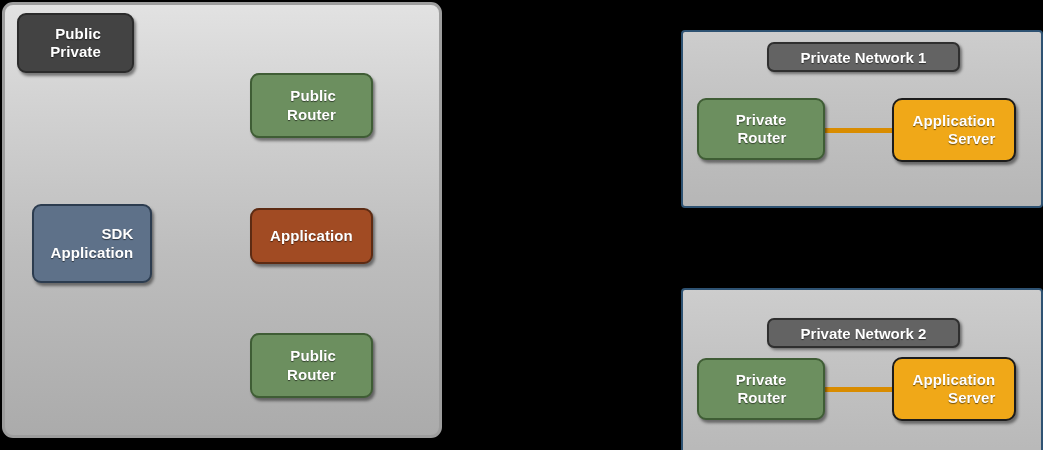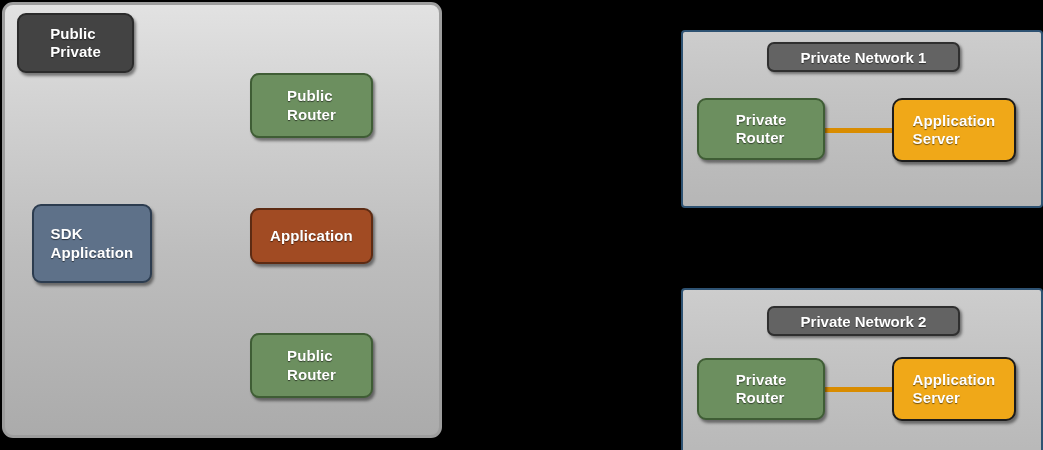--- a/index.html
+++ b/index.html
@@ -60,7 +60,7 @@
     display: flex;
     align-items: center;
     justify-content: center;
-    text-align: left;
+    text-align: right;
     color: #ffffff;
     font-weight: bold;
     font-size: 15px;

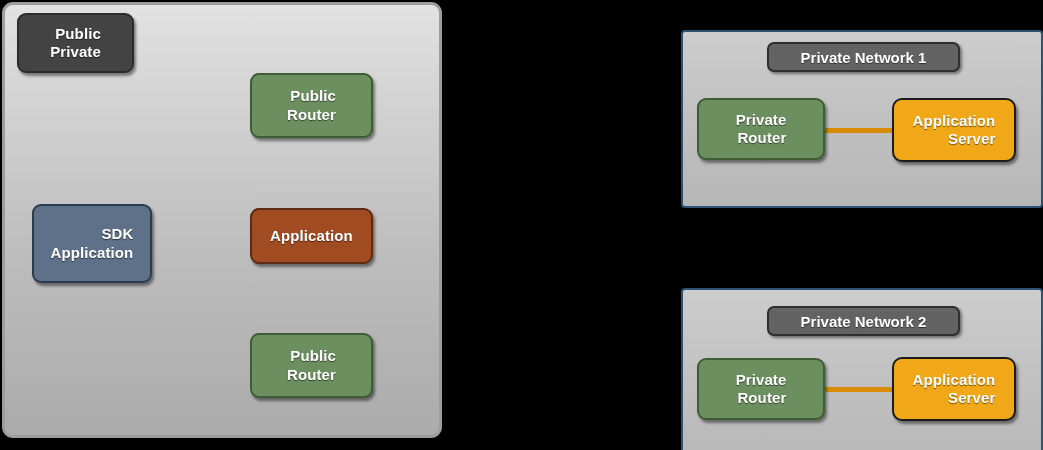--- a/index.html
+++ b/index.html
@@ -187,7 +187,7 @@
 
   <div class="panel panel-private pn2">
 
-    <div class="group-title" style="left: 84px; top: 16px; width: 193px; height: 30px;">Private Network 2</div>
+    <div class="group-title" style="left: 84px; top: 28px; width: 193px; height: 30px;">Private Network 2</div>
 
     <div class="link" style="left: 123px; top: 97px; width: 90px;"></div>
 

